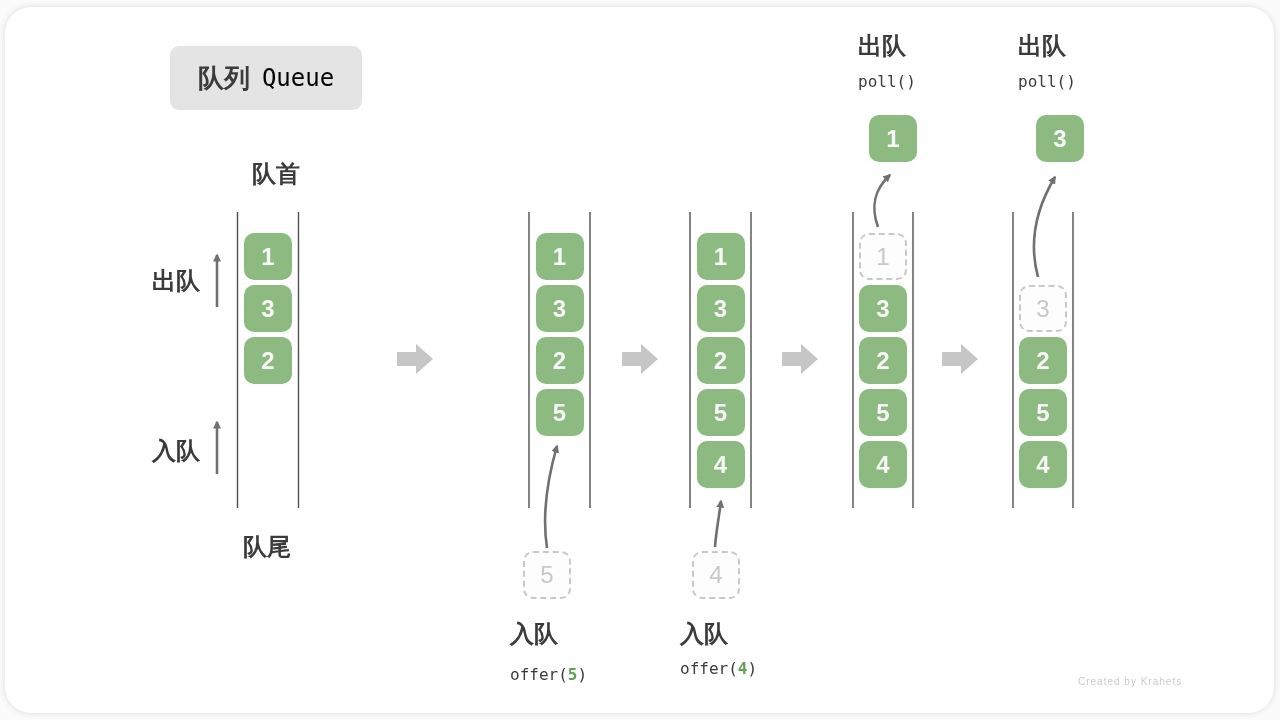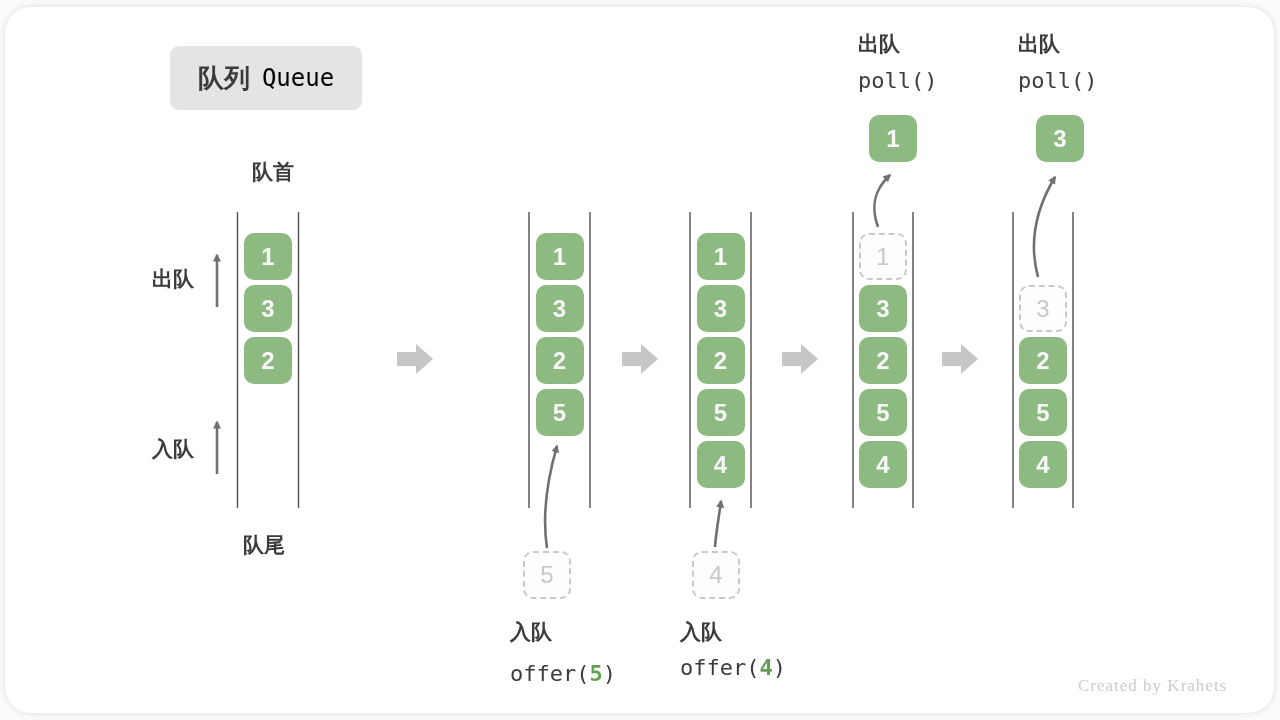--- a/index.html
+++ b/index.html
@@ -12,7 +12,7 @@
          background:var(--badge-bg);border-radius:9px;}
   .badge .zh{font-size:26px;font-weight:bold;color:var(--dark);}
   .badge .en{font-size:24px;color:#000000;font-family:"DejaVu Sans Mono", monospace;}
-  .zh-label{font-size:21px;font-weight:bold;color:var(--dark);white-space:nowrap;}
+  .zh-label{font-size:24px;font-weight:bold;color:var(--dark);white-space:nowrap;}
   .code-label{font-size:22px;color:var(--dark);font-family:"DejaVu Sans Mono", monospace;white-space:nowrap;}
   .code-label .arg{color:var(--code-green);font-weight:bold;}
   .box{position:absolute;width:48px;height:47px;border-radius:10px;

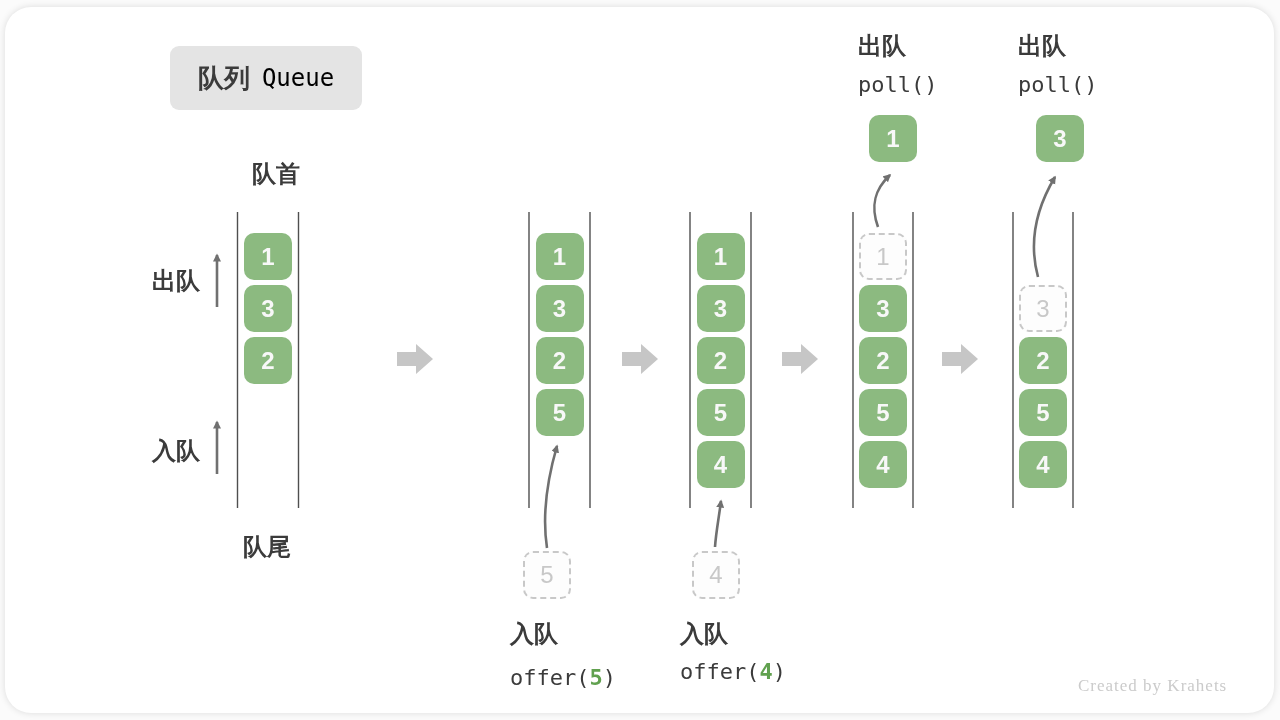--- a/index.html
+++ b/index.html
@@ -13,7 +13,7 @@
   .badge .zh{font-size:26px;font-weight:bold;color:var(--dark);}
   .badge .en{font-size:24px;color:#000000;font-family:"DejaVu Sans Mono", monospace;}
   .zh-label{font-size:24px;font-weight:bold;color:var(--dark);white-space:nowrap;}
-  .code-label{font-size:22px;color:var(--dark);font-family:"DejaVu Sans Mono", monospace;white-space:nowrap;}
+  .code-label{font-size:16px;color:var(--dark);font-family:"DejaVu Sans Mono", monospace;white-space:nowrap;}
   .code-label .arg{color:var(--code-green);font-weight:bold;}
   .box{position:absolute;width:48px;height:47px;border-radius:10px;
        display:flex;align-items:center;justify-content:center;

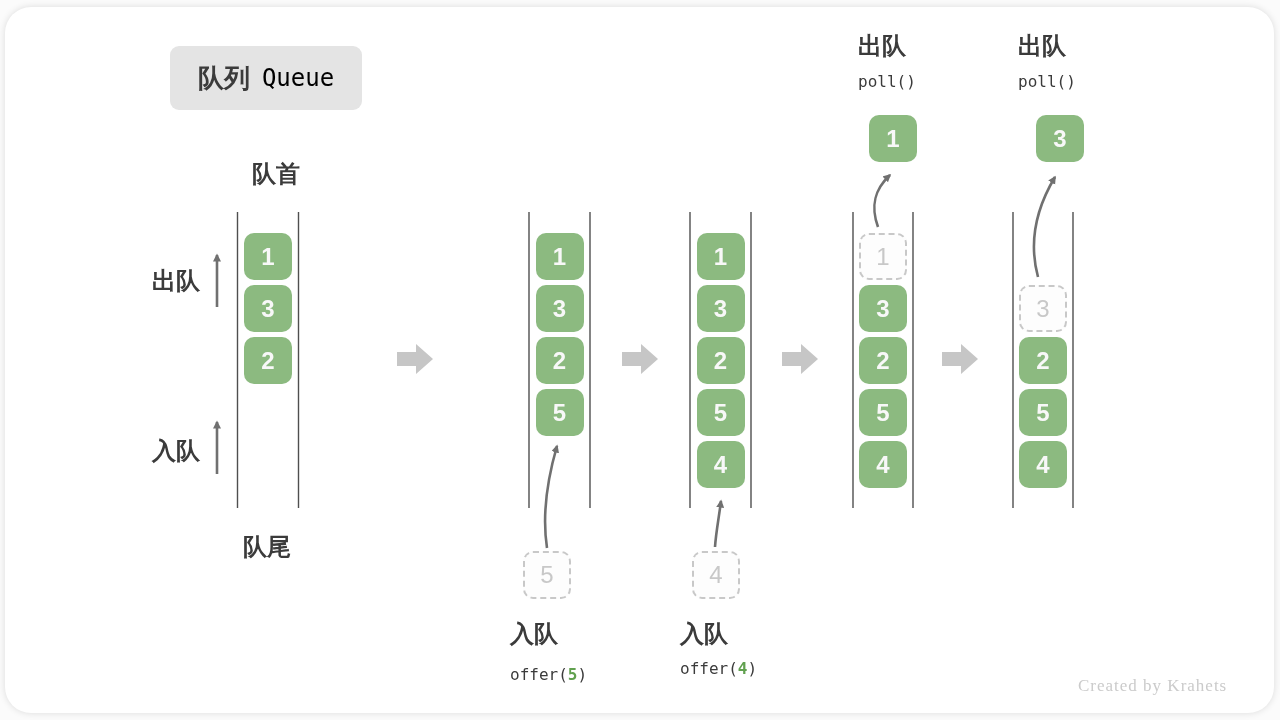--- a/index.html
+++ b/index.html
@@ -19,7 +19,7 @@
        display:flex;align-items:center;justify-content:center;
        font-size:24px;font-weight:bold;color:var(--box-text);background:var(--green);box-sizing:border-box;}
   .box.dashed{background:#fdfdfd;border:2px dashed var(--dashed);color:var(--dashed);font-weight:normal;}
-  .watermark{font-family:Liberation Serif, serif;font-size:17px;color:var(--wm);letter-spacing:1px;}
+  .watermark{font-family:Liberation Sans, sans-serif;font-size:10px;color:var(--wm);letter-spacing:1px;}
   svg .qline{stroke:var(--line);stroke-width:1.4;}
   svg .thin{stroke:var(--thin);stroke-width:2.6;fill:none;}
   svg .blockarrow{fill:var(--block);}

